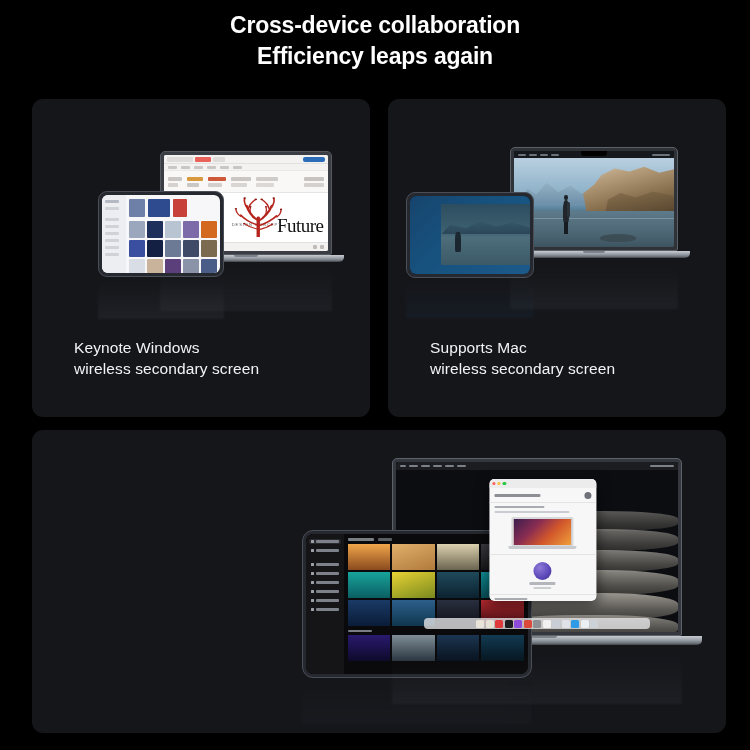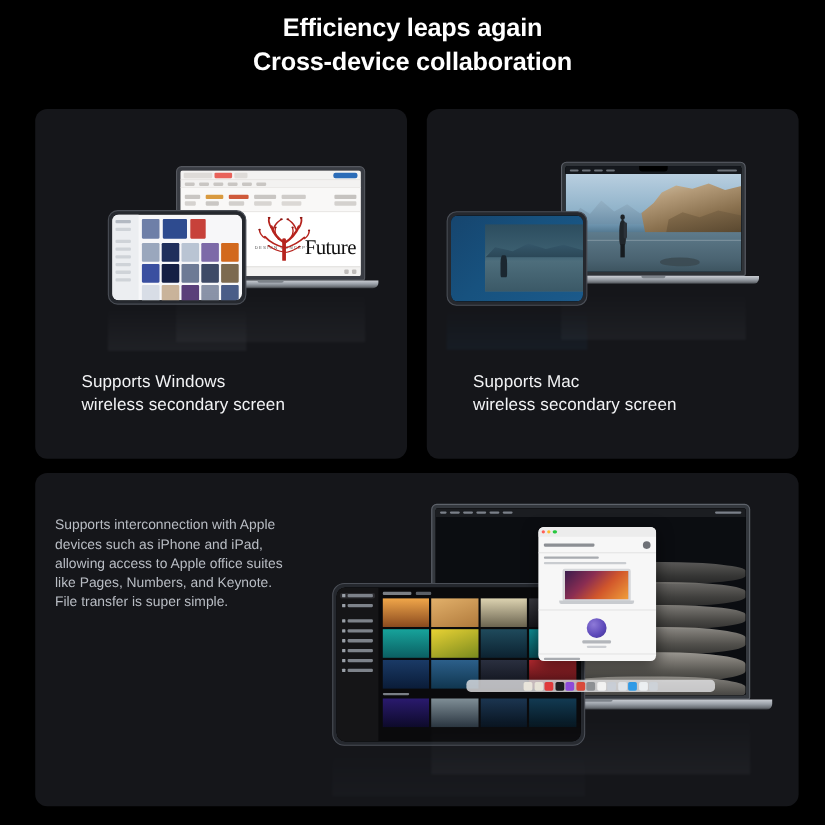--- a/index.html
+++ b/index.html
@@ -307,8 +307,8 @@
 <div class="page">
 
   <div class="header">
+    <div class="line">Cross-device collaboration</div>
     <div class="line">Efficiency leaps again</div>
-    <div class="line">Cross-device collaboration</div>
   </div>
 
   <div class="card card-top-left">

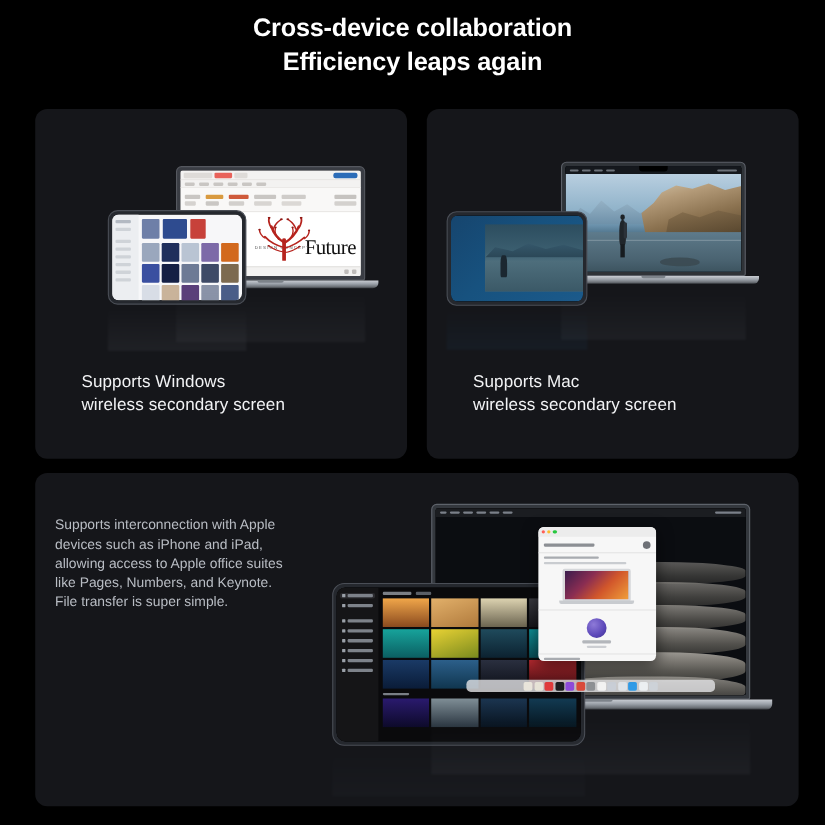--- a/index.html
+++ b/index.html
@@ -470,7 +470,7 @@
     </div>
 
     <div class="card-caption">
-      <div>Supports Windows</div>
+      <div>Keynote Windows</div>
       <div>wireless secondary screen</div>
     </div>
   </div>

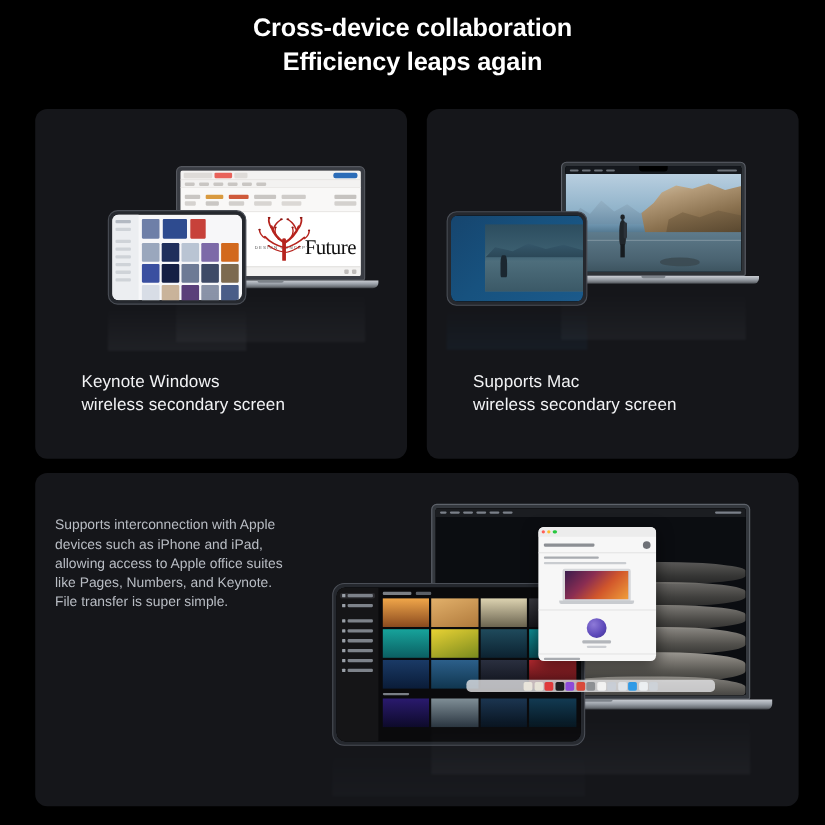--- a/index.html
+++ b/index.html
@@ -541,13 +541,6 @@
     <div style="position:absolute; left:18px; top:25px; width:330px; z-index:8;">
       <div style="color:#f4f5f7; font-size:16.5px; line-height:22px; font-weight:400; letter-spacing:0.1px;">
       </div>
-      <div style="margin-top:14px; color:#b9bdc4; font-size:12.6px; line-height:17.5px;">
-        <div>Supports interconnection with Apple</div>
-        <div>devices such as iPhone and iPad,</div>
-        <div>allowing access to Apple office suites</div>
-        <div>like Pages, Numbers, and Keynote.</div>
-        <div>File transfer is super simple.</div>
-      </div>
     </div>
 
     <div class="stage">

